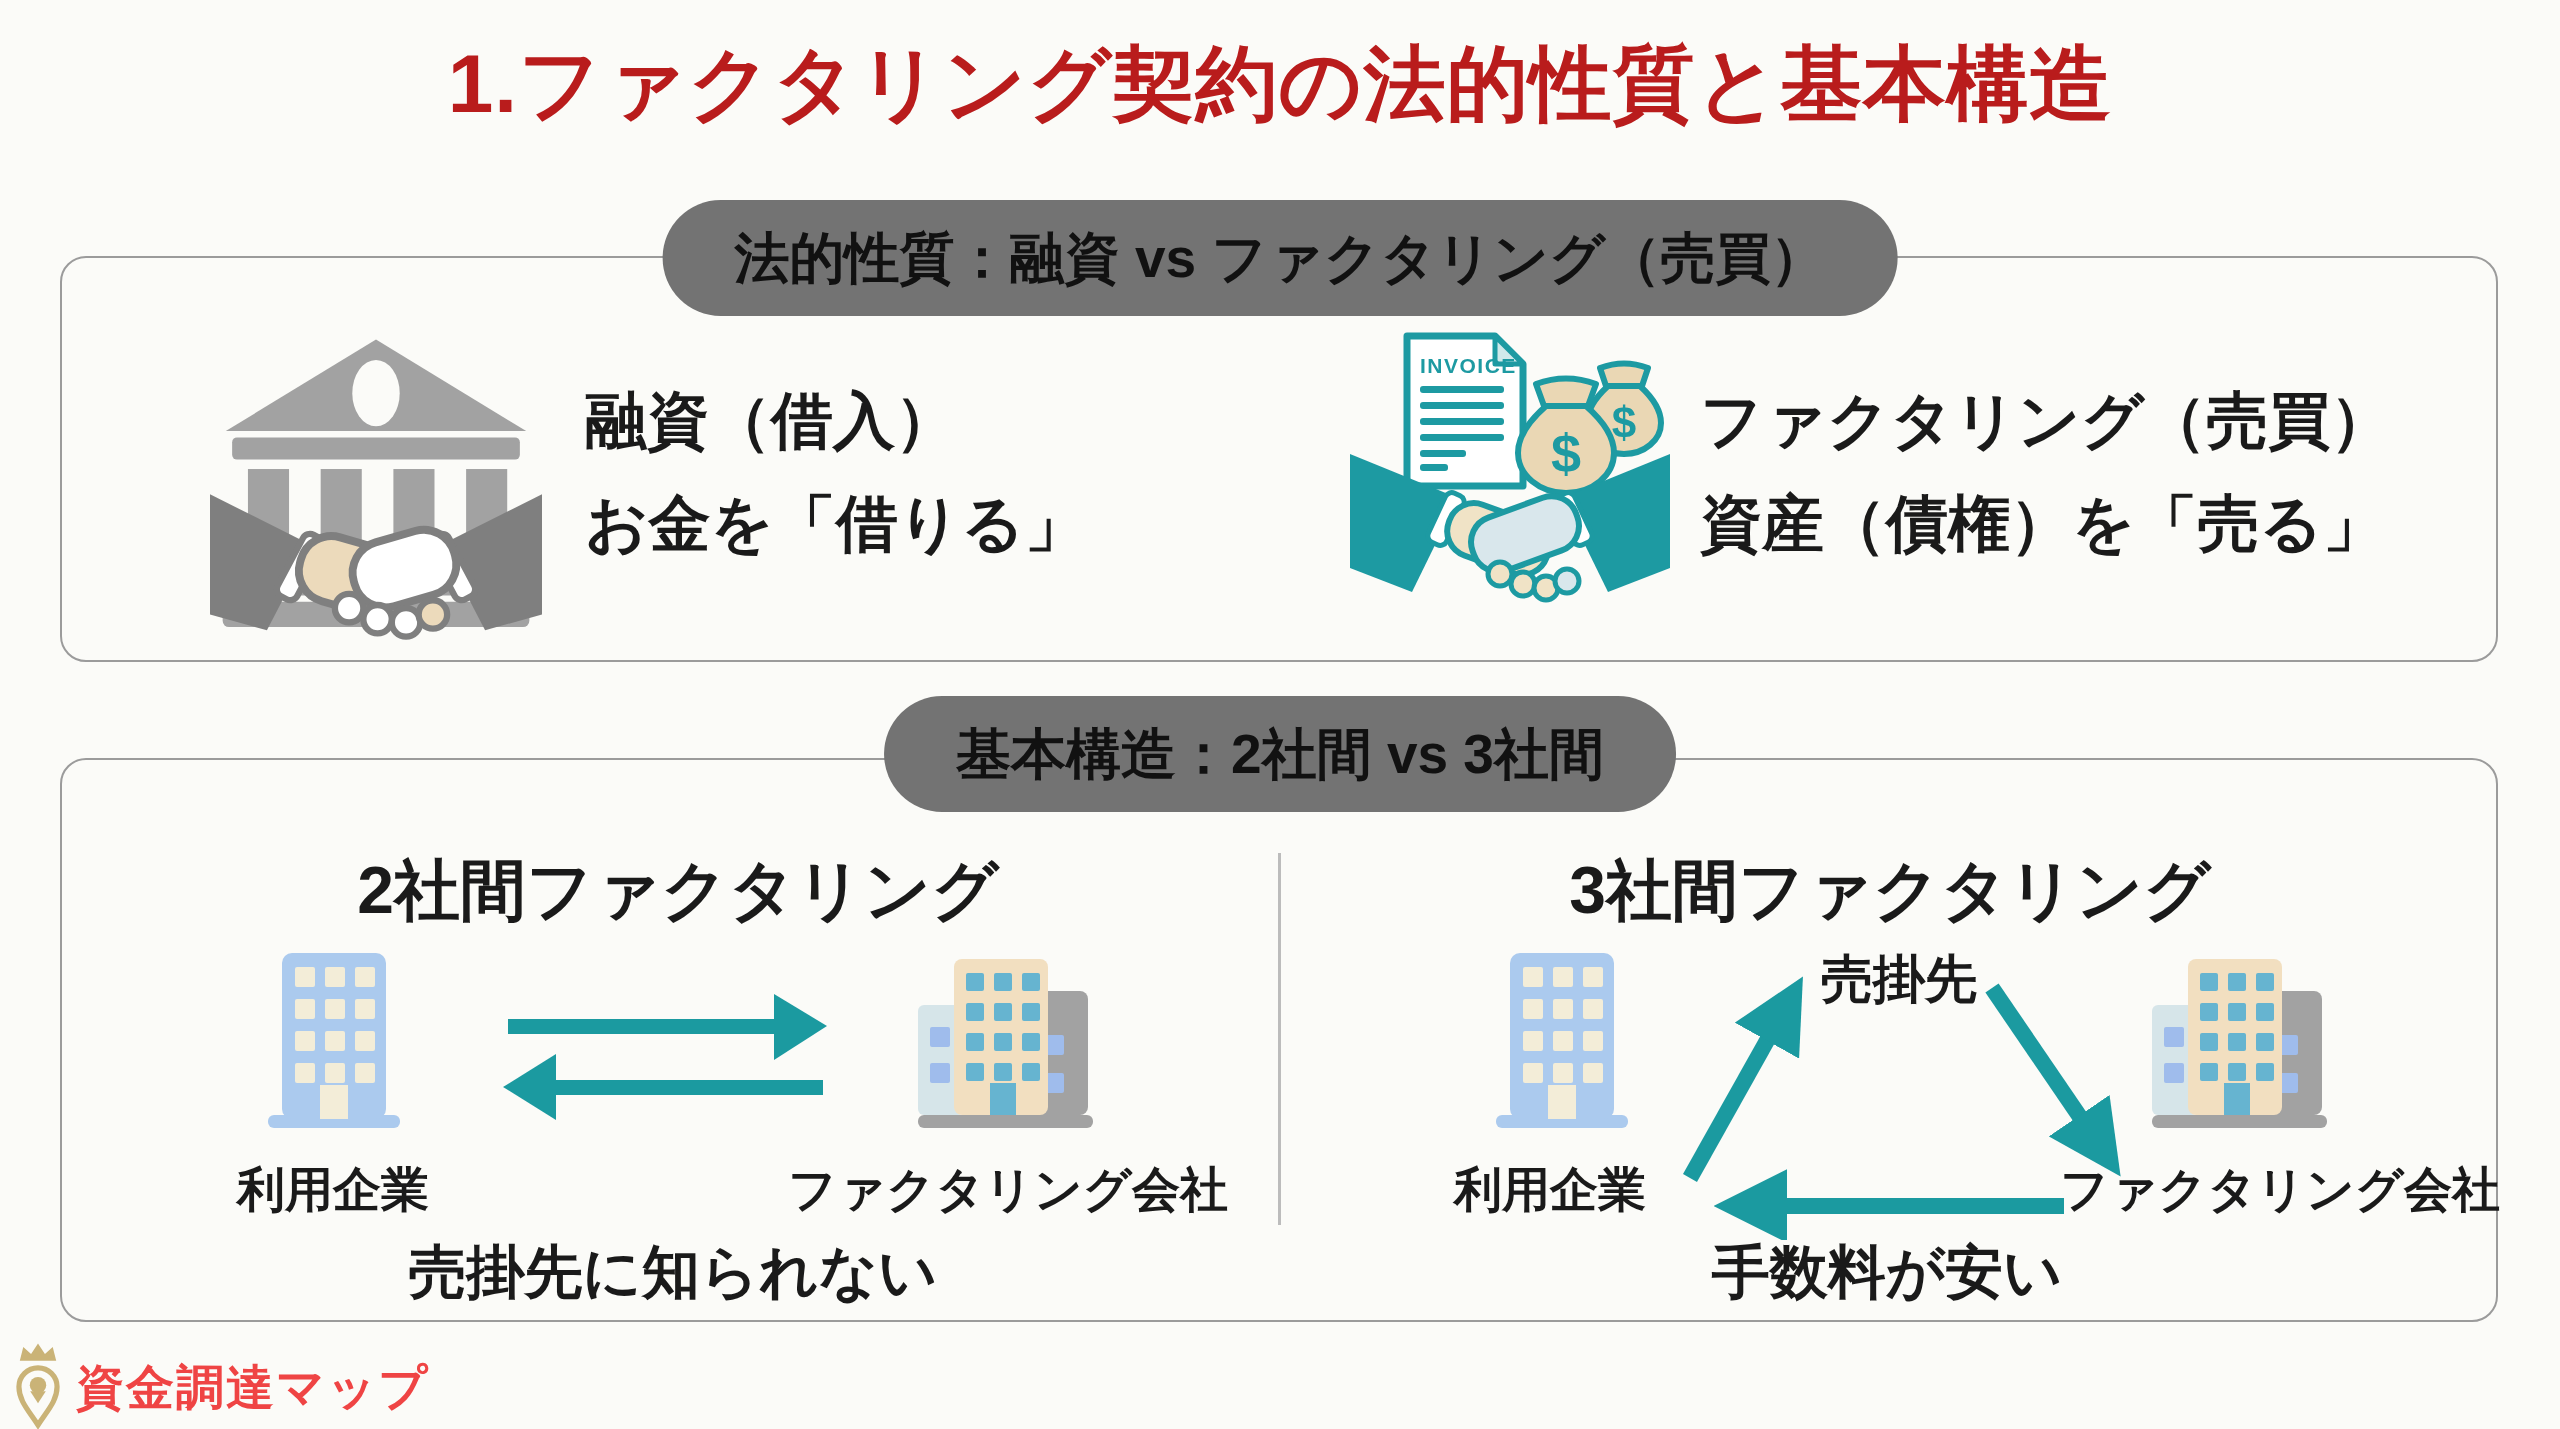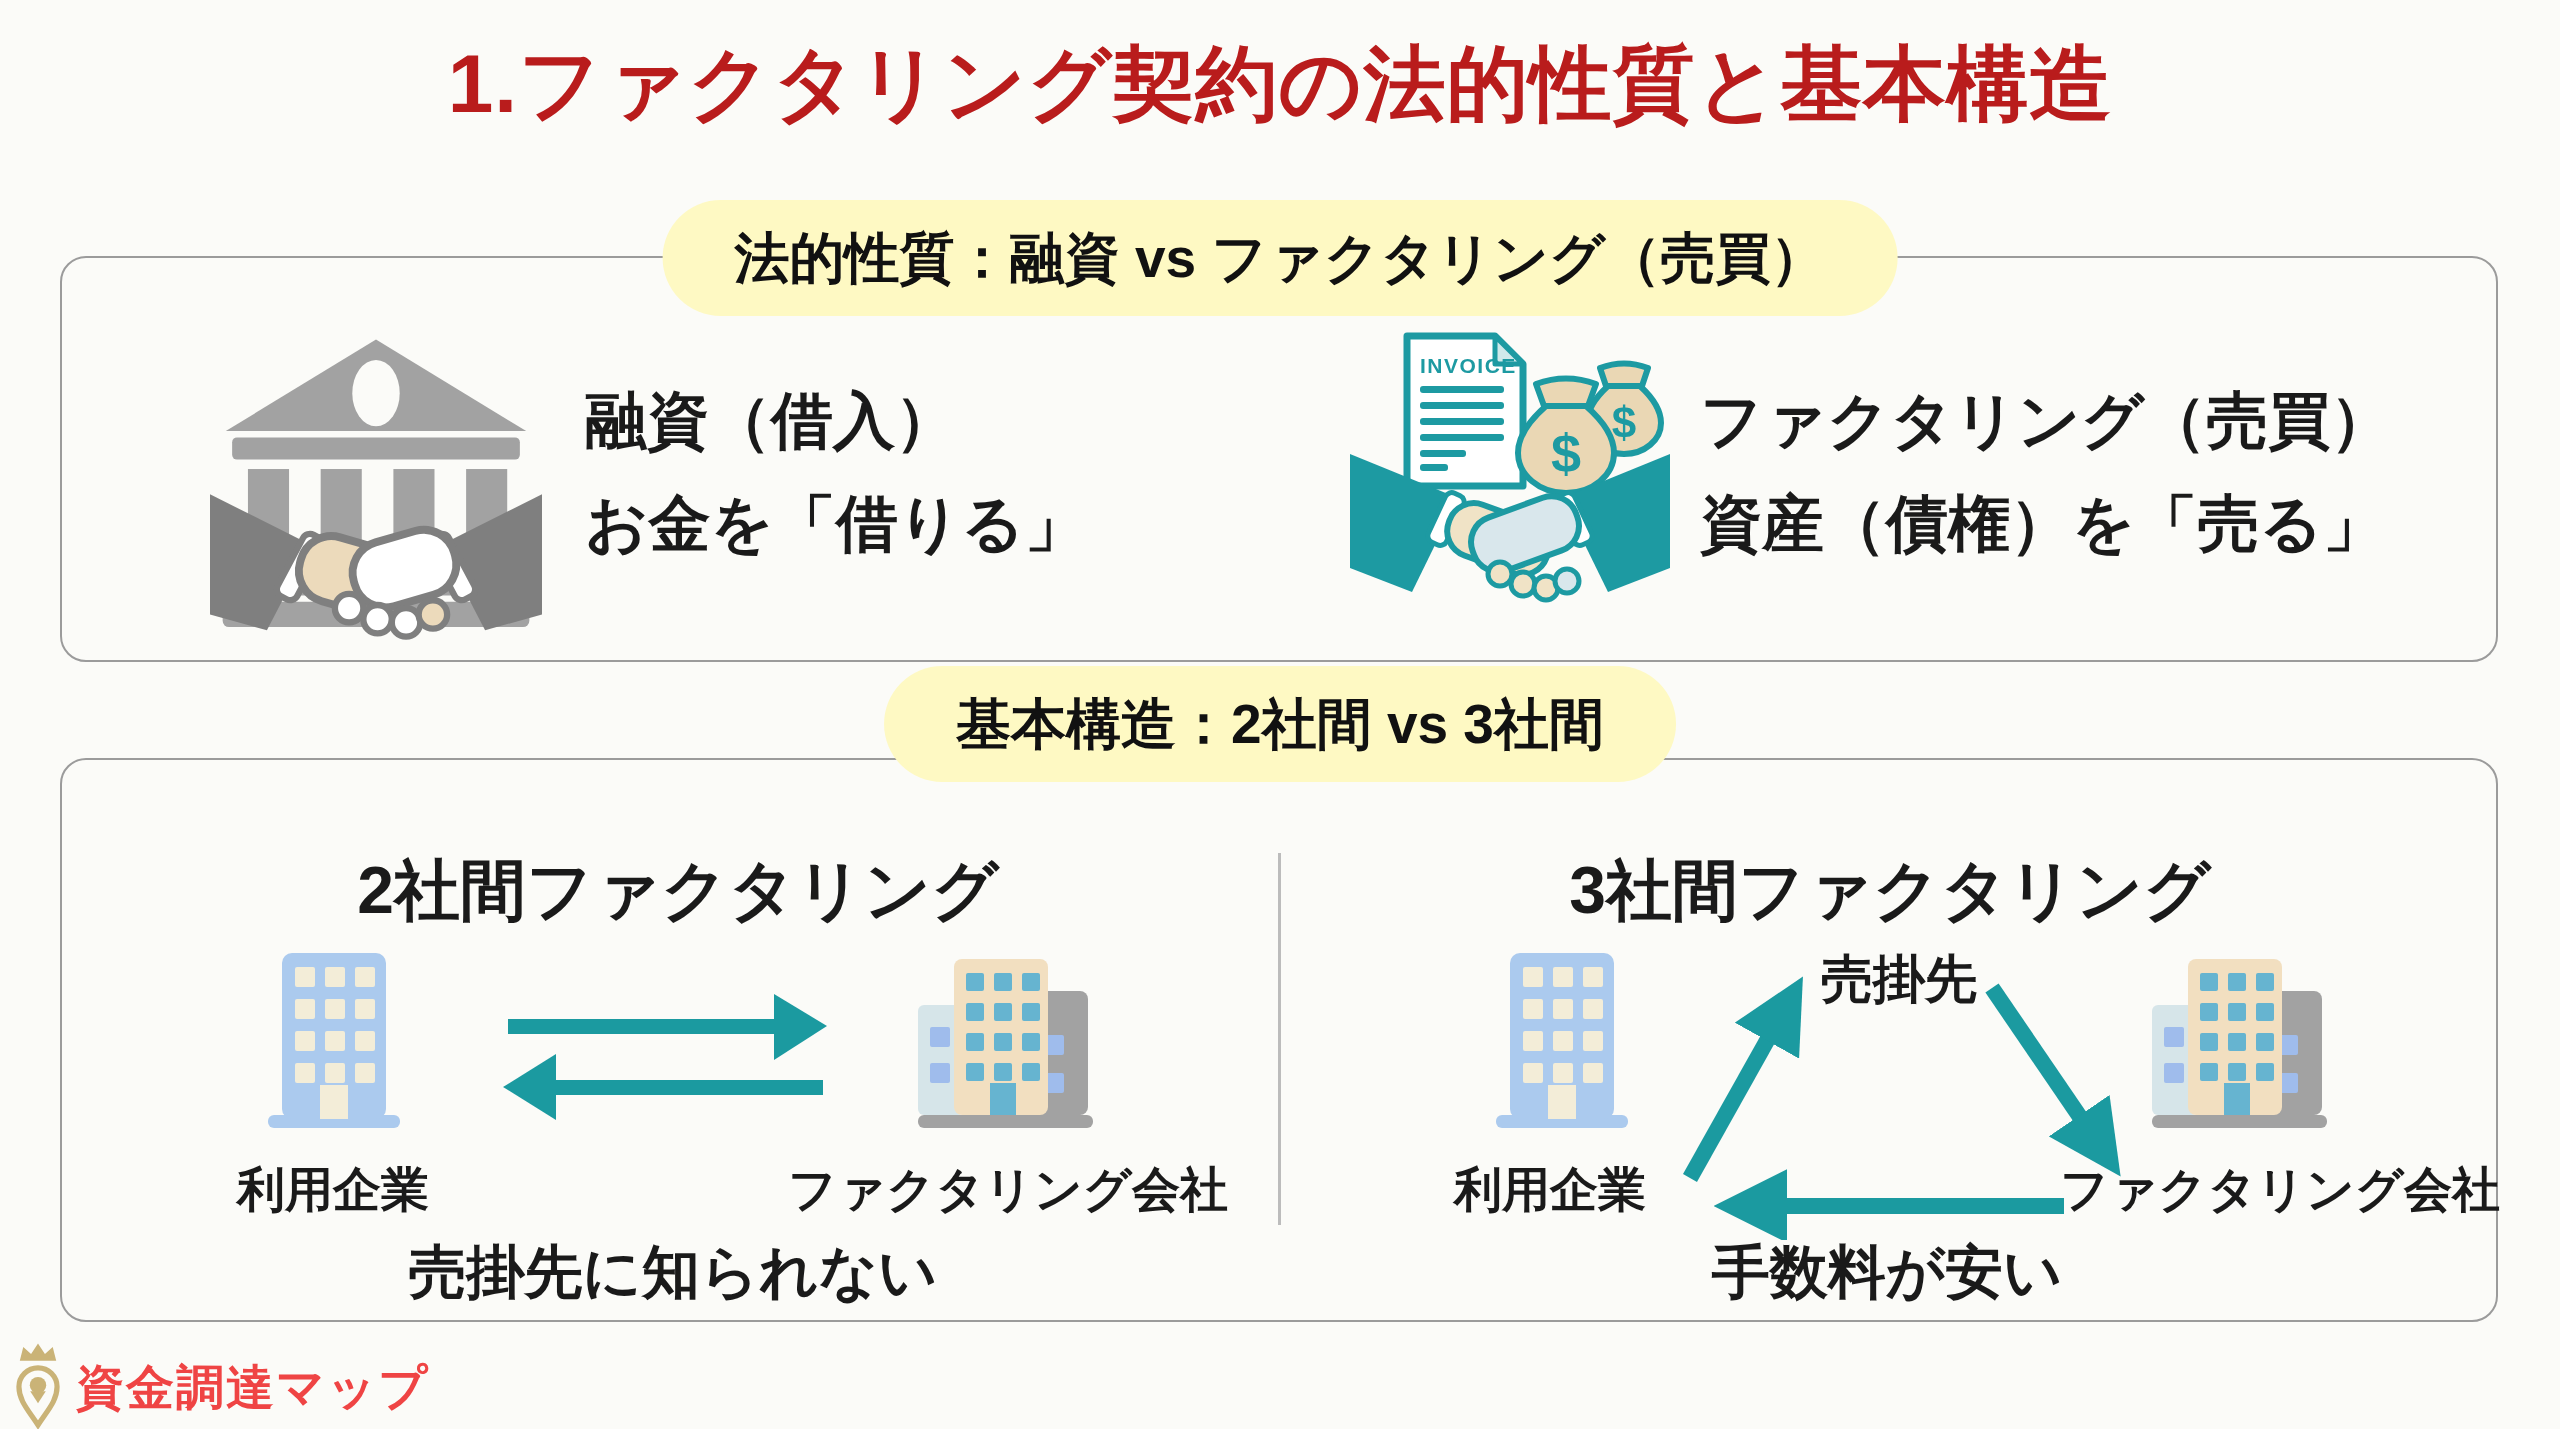--- a/index.html
+++ b/index.html
@@ -28,7 +28,7 @@
   .box2{top:758px;height:564px;}
   .pill{
     position:absolute;left:50%;transform:translateX(-50%);
-    background:#fef9c3;border-radius:70px;
+    background:#737373;border-radius:70px;
     height:116px;line-height:116px;padding:0 72px;
     font-size:55px;font-weight:800;white-space:nowrap;
     z-index:3;color:#111;

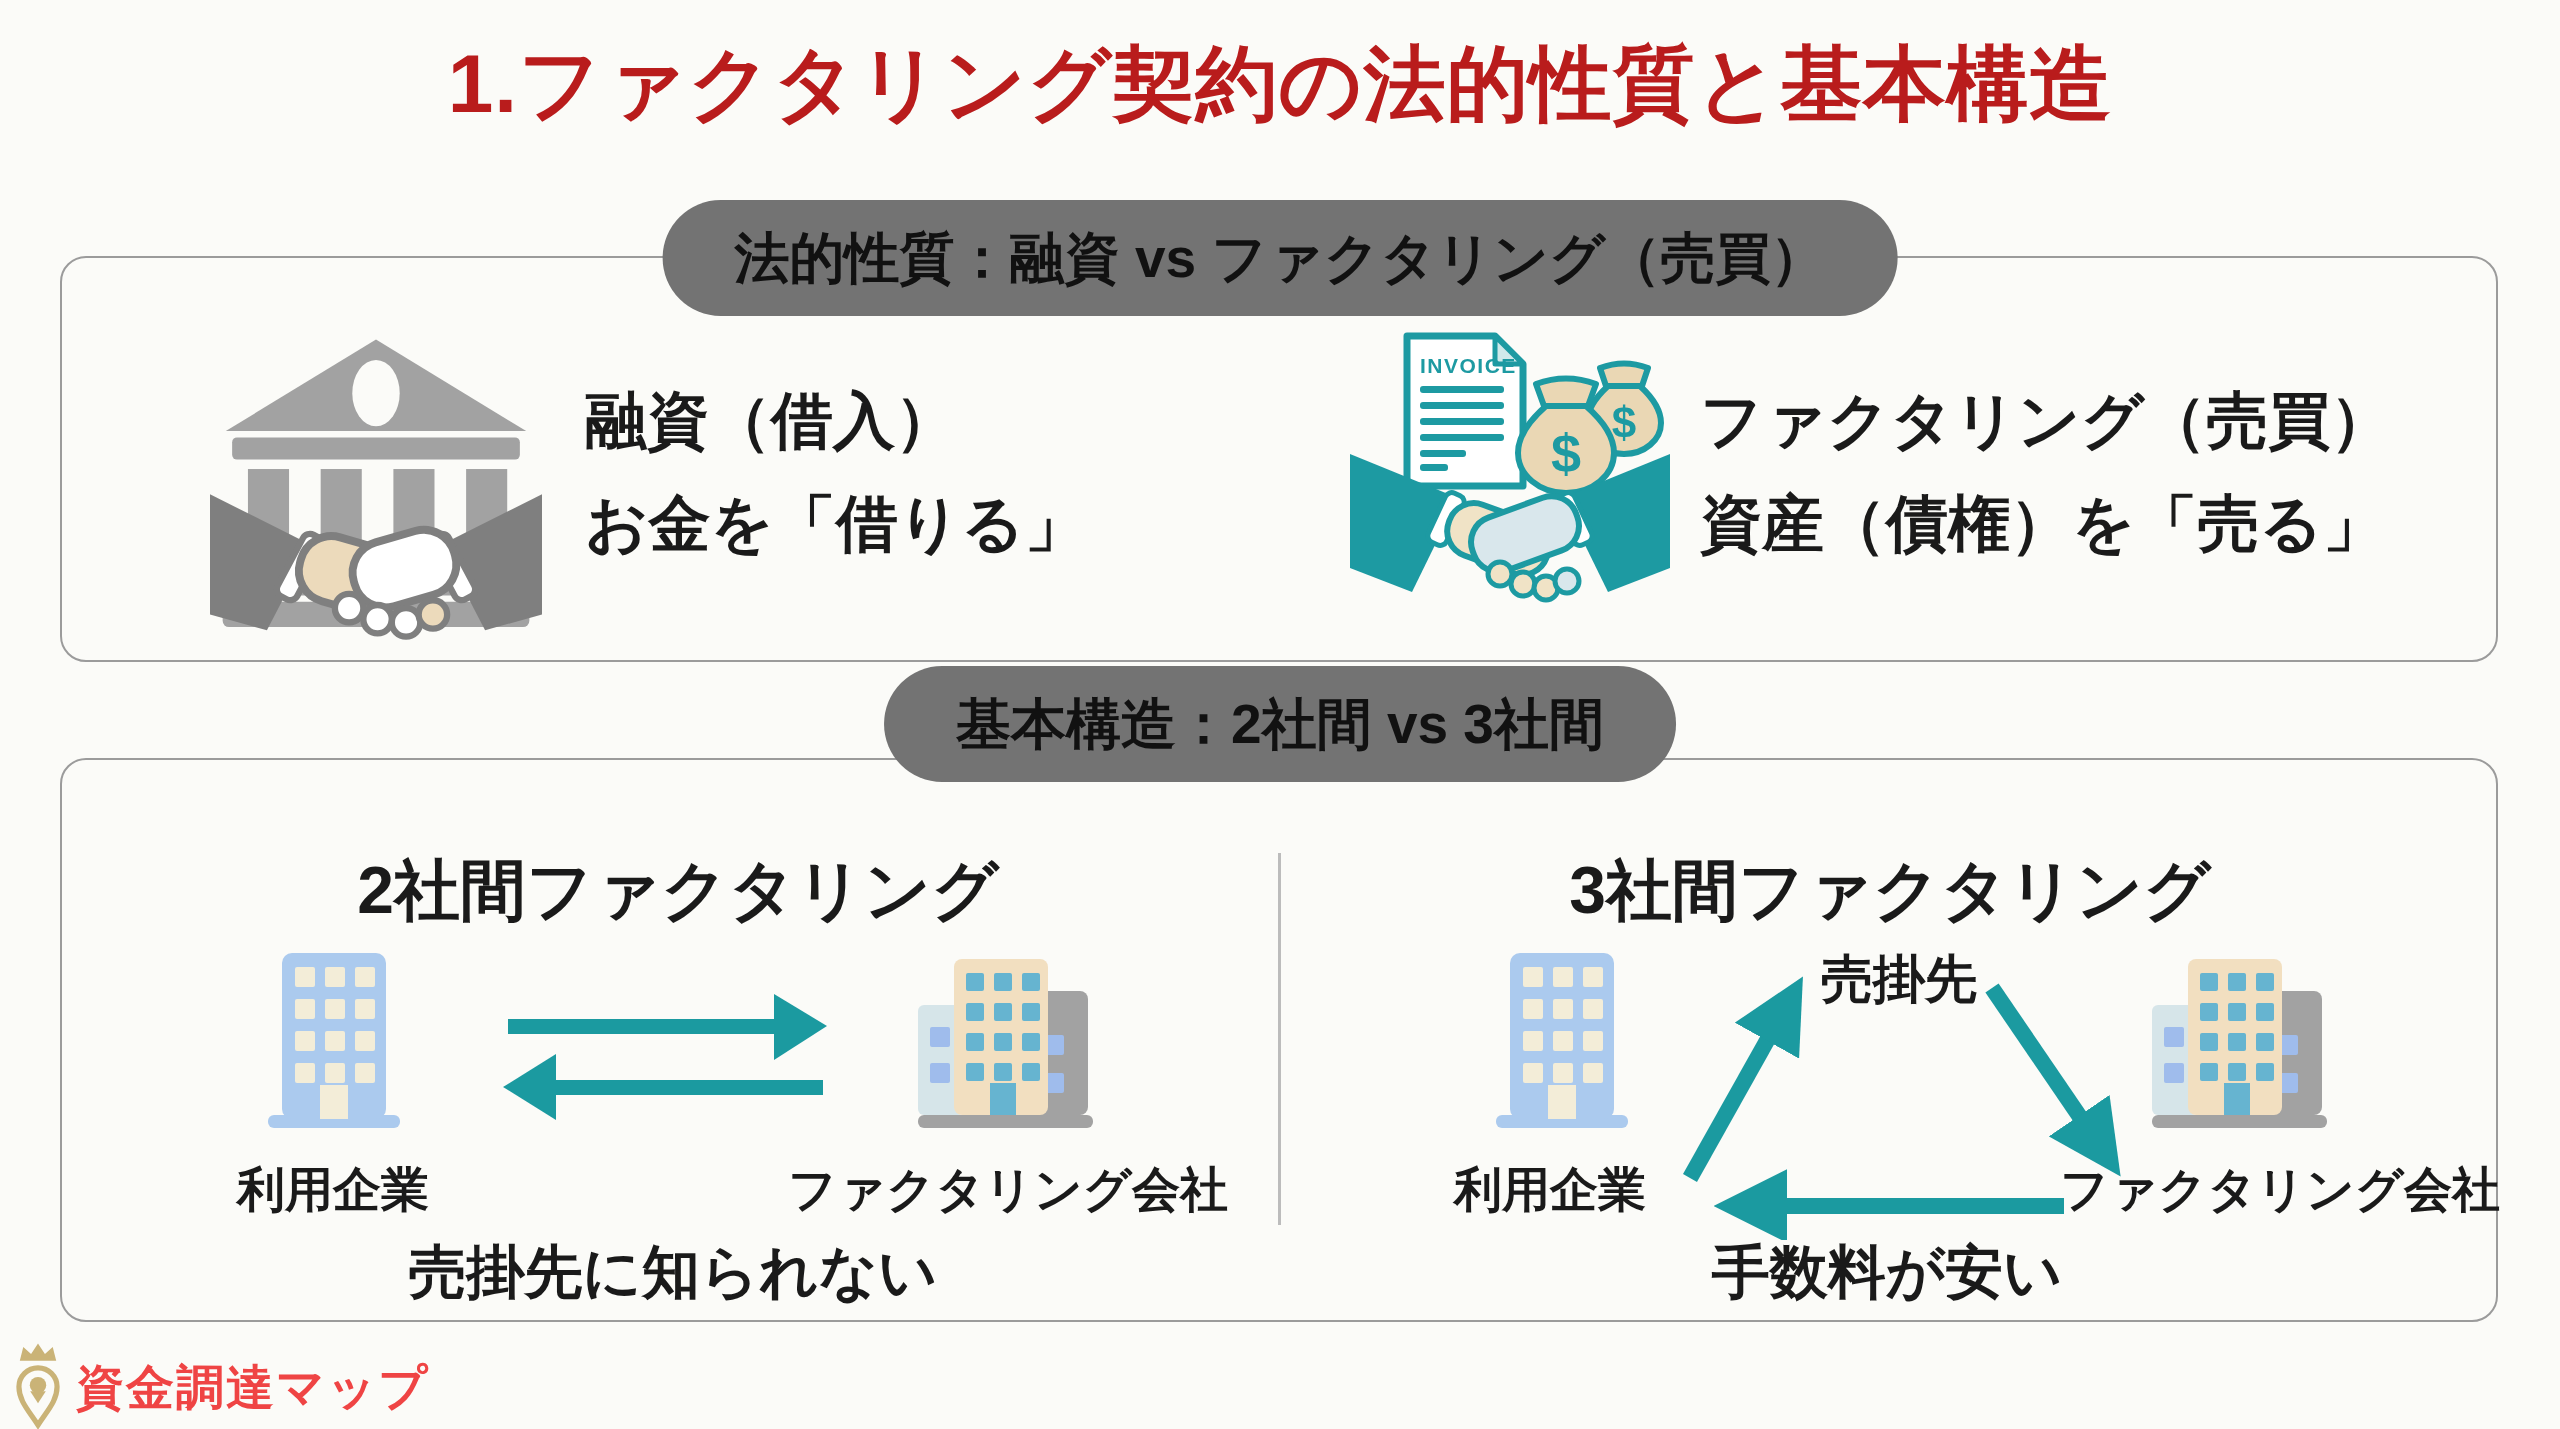--- a/index.html
+++ b/index.html
@@ -34,7 +34,7 @@
     z-index:3;color:#111;
   }
   .pill1{top:200px;}
-  .pill2{top:666px;text-align:right;}
+  .pill2{top:696px;text-align:right;}
   .icon svg,.bldg svg,.arrows svg,.pin svg{display:block;width:100%;height:100%;}
   .bank{left:210px;top:328px;width:332px;height:320px;}
   .invoice{left:1350px;top:326px;width:320px;height:330px;}

